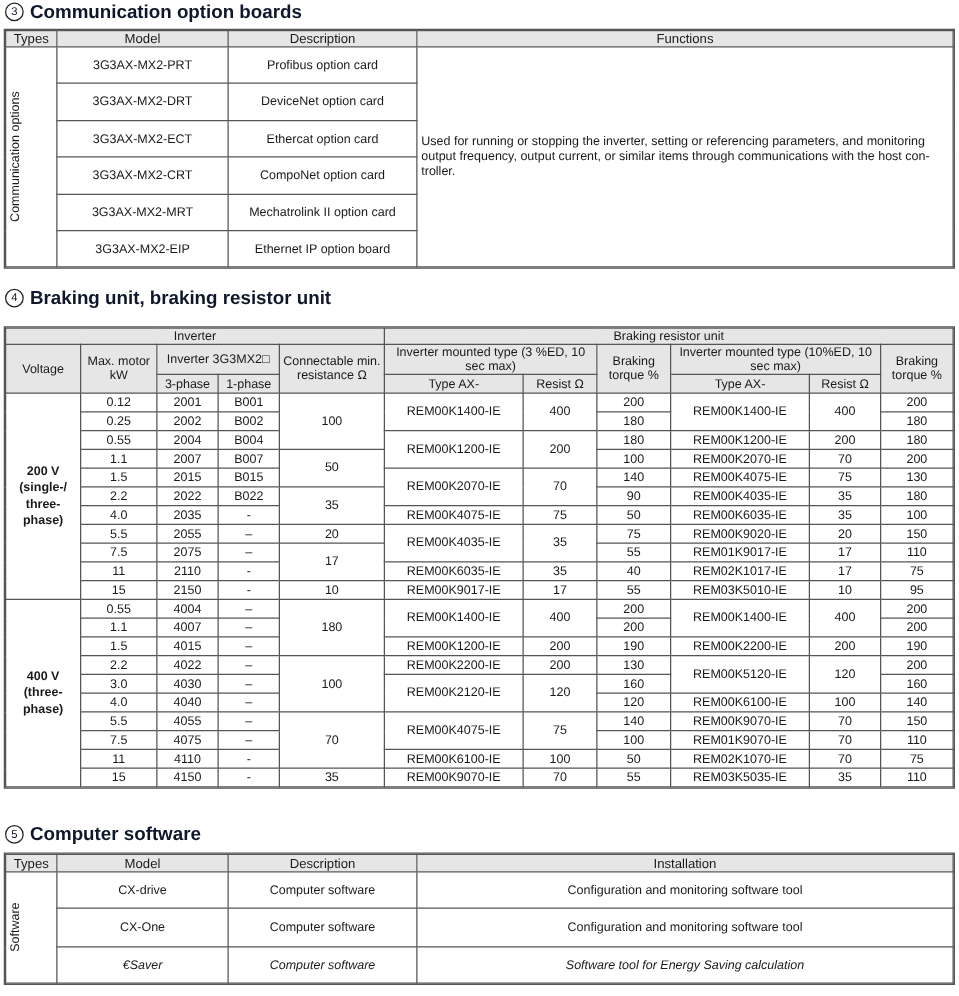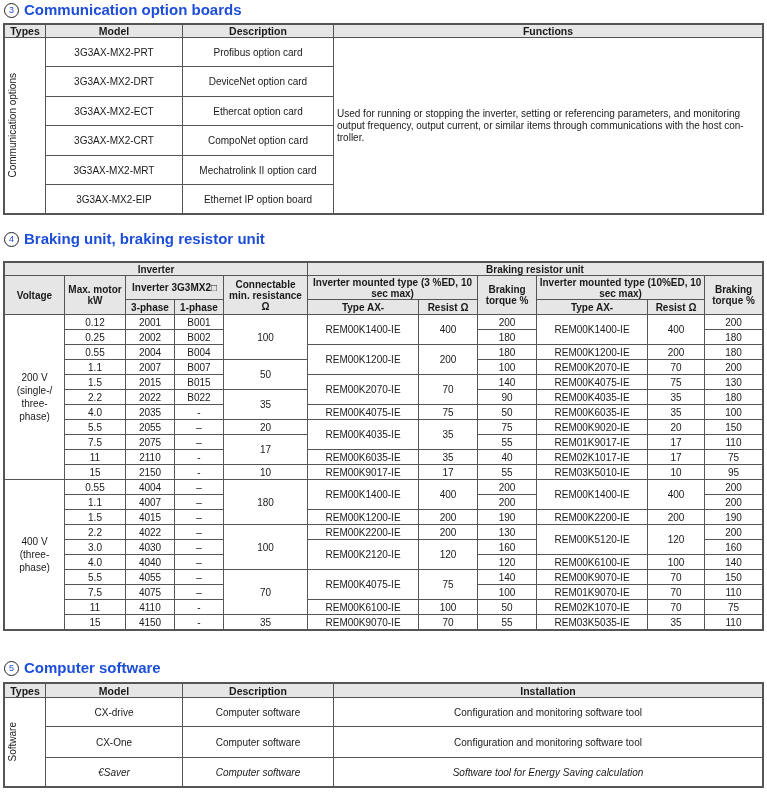--- a/index.html
+++ b/index.html
@@ -4,7 +4,7 @@
 <style>
   html,body{margin:0;padding:0;background:#fff;}
   body{width:767px;height:797px;position:relative;overflow:hidden;font-family:"Liberation Sans",sans-serif;color:#1a1a1a;}
-  .sec-title{position:absolute;left:4px;font-weight:bold;font-size:15px;line-height:18px;color:#1d4ed8;white-space:nowrap;}
+  .sec-title{position:absolute;left:4px;font-weight:bold;font-size:15px;line-height:18px;color:#0f172a;white-space:nowrap;}
   .circ{display:inline-block;width:13px;height:13px;border:1px solid #222;border-radius:50%;font-size:9px;line-height:13px;text-align:center;font-weight:normal;vertical-align:2px;margin-right:5px;}
   table{position:absolute;border-collapse:collapse;table-layout:fixed;font-size:10px;}
   td,th{border:1px solid #555;padding:0 2px;text-align:center;vertical-align:middle;overflow:hidden;}

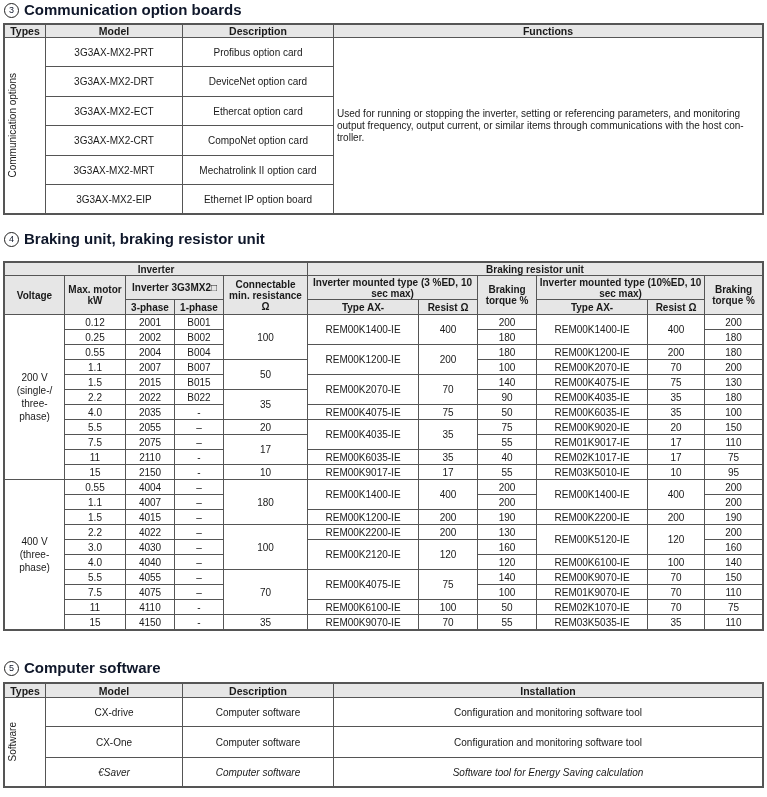--- a/index.html
+++ b/index.html
@@ -8,7 +8,7 @@
   .circ{display:inline-block;width:13px;height:13px;border:1px solid #222;border-radius:50%;font-size:9px;line-height:13px;text-align:center;font-weight:normal;vertical-align:2px;margin-right:5px;}
   table{position:absolute;border-collapse:collapse;table-layout:fixed;font-size:10px;}
   td,th{border:1px solid #555;padding:0 2px;text-align:center;vertical-align:middle;overflow:hidden;}
-  th{background:#e6e6e6;font-weight:bold;font-size:10.5px;}
+  th{background:#e6e6e6;font-weight:normal;font-size:10.5px;}
   .outer{outline:1.5px solid #555;}
   .vert{writing-mode:vertical-rl;transform:rotate(180deg);font-size:10px;white-space:nowrap;}
   .left{text-align:left;padding-left:3px;margin-top:31px;}

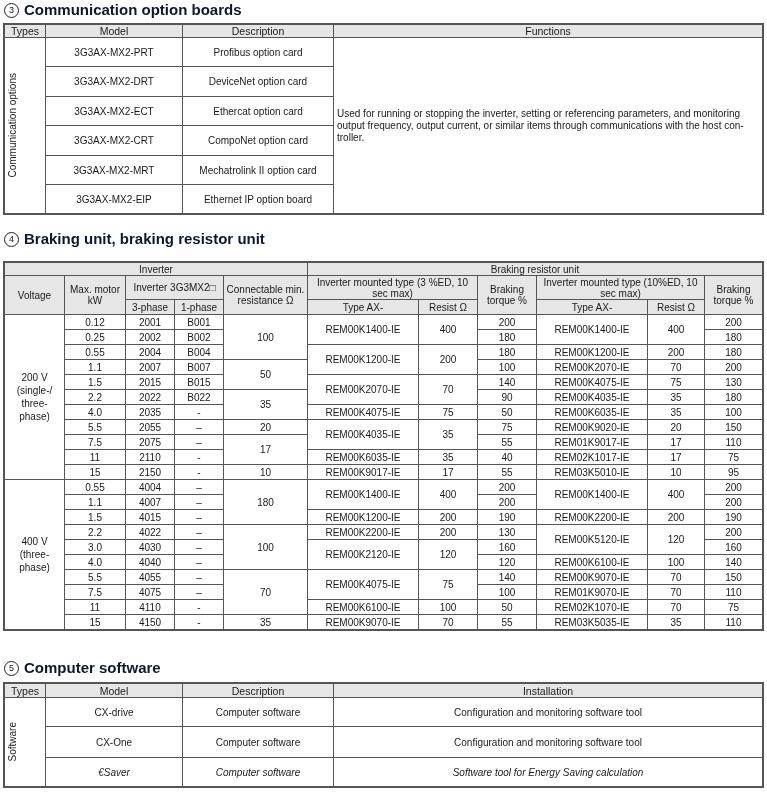--- a/index.html
+++ b/index.html
@@ -14,7 +14,7 @@
   .left{text-align:left;padding-left:3px;margin-top:31px;}
   .bt th{font-size:10px;line-height:11px;}
   .bt td{height:14px;line-height:13px;font-size:10px;}
-  .volt{font-weight:normal;line-height:11px;}
+  .volt{font-weight:bold;line-height:11px;}
 </style>
 </head>
 <body>

